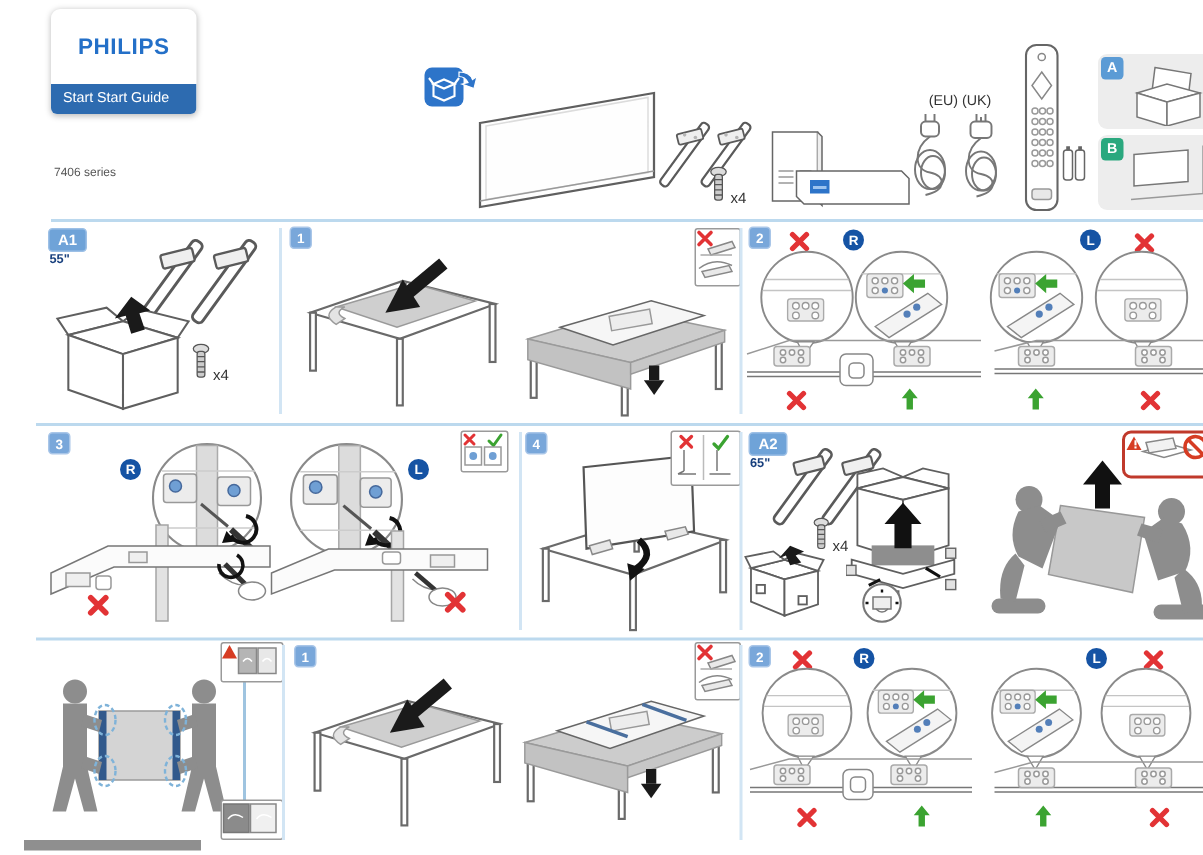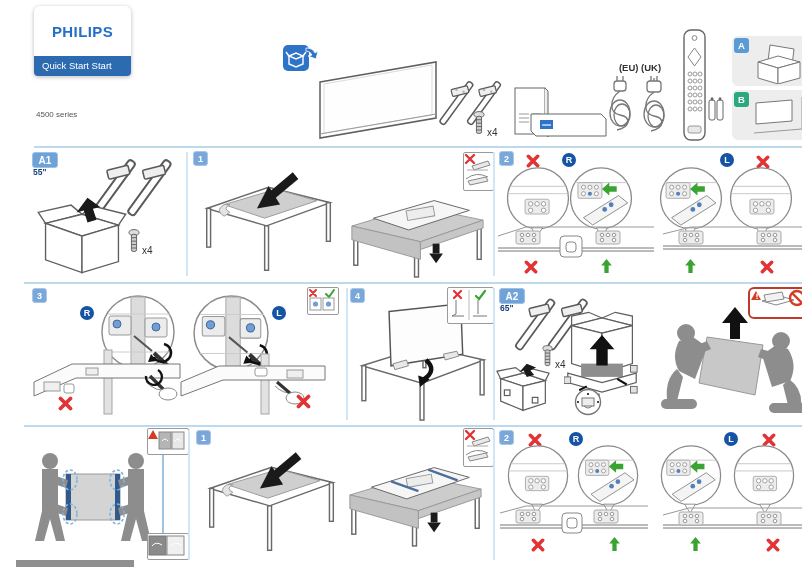--- a/index.html
+++ b/index.html
@@ -41,7 +41,7 @@
 
   <div class="abs logo-card">
     <div class="logo-word">PHILIPS</div>
-    <div class="band-mid">Quick Start Start</div>
+    <div class="band-mid">Start Start Guide</div>
   </div>
   <div class="abs series">4500 series</div>
 

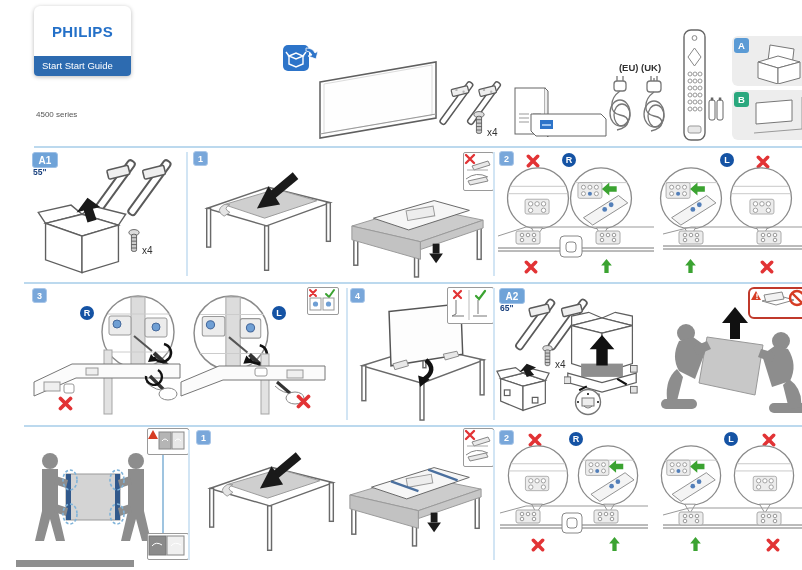--- a/index.html
+++ b/index.html
@@ -31,7 +31,7 @@
   .inset{background:#fff;border:1px solid #9a9a9a;border-radius:2px;}
   .inset-red{background:#fff;border:2px solid #c0392b;border-radius:6px;}
   .x4{font-size:10px;color:#333;}
-  .plugs{font-size:9.5px;color:#333;font-weight:bold;}
+  .plugs{font-size:9.5px;color:#333;}
   .bottom-bar{background:#8f8f8f;}
 </style>
 </head>

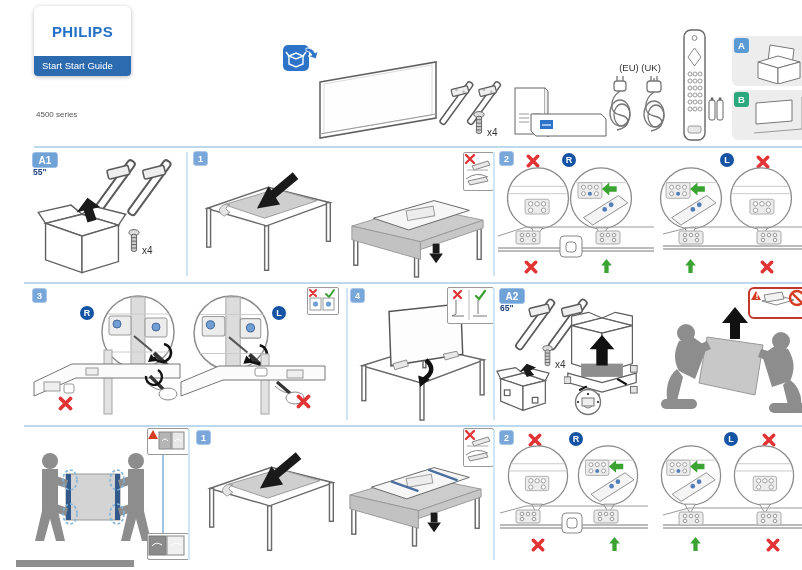--- a/index.html
+++ b/index.html
@@ -43,7 +43,7 @@
     <div class="logo-word">PHILIPS</div>
     <div class="band-mid">Start Start Guide</div>
   </div>
-  <div class="abs series">4500 series</div>
+  <div class="abs series">7406 series</div>
 
   <div class="abs" style="left:266px;top:42px">
     <svg width="38" height="32" viewBox="0 0 38 32">

